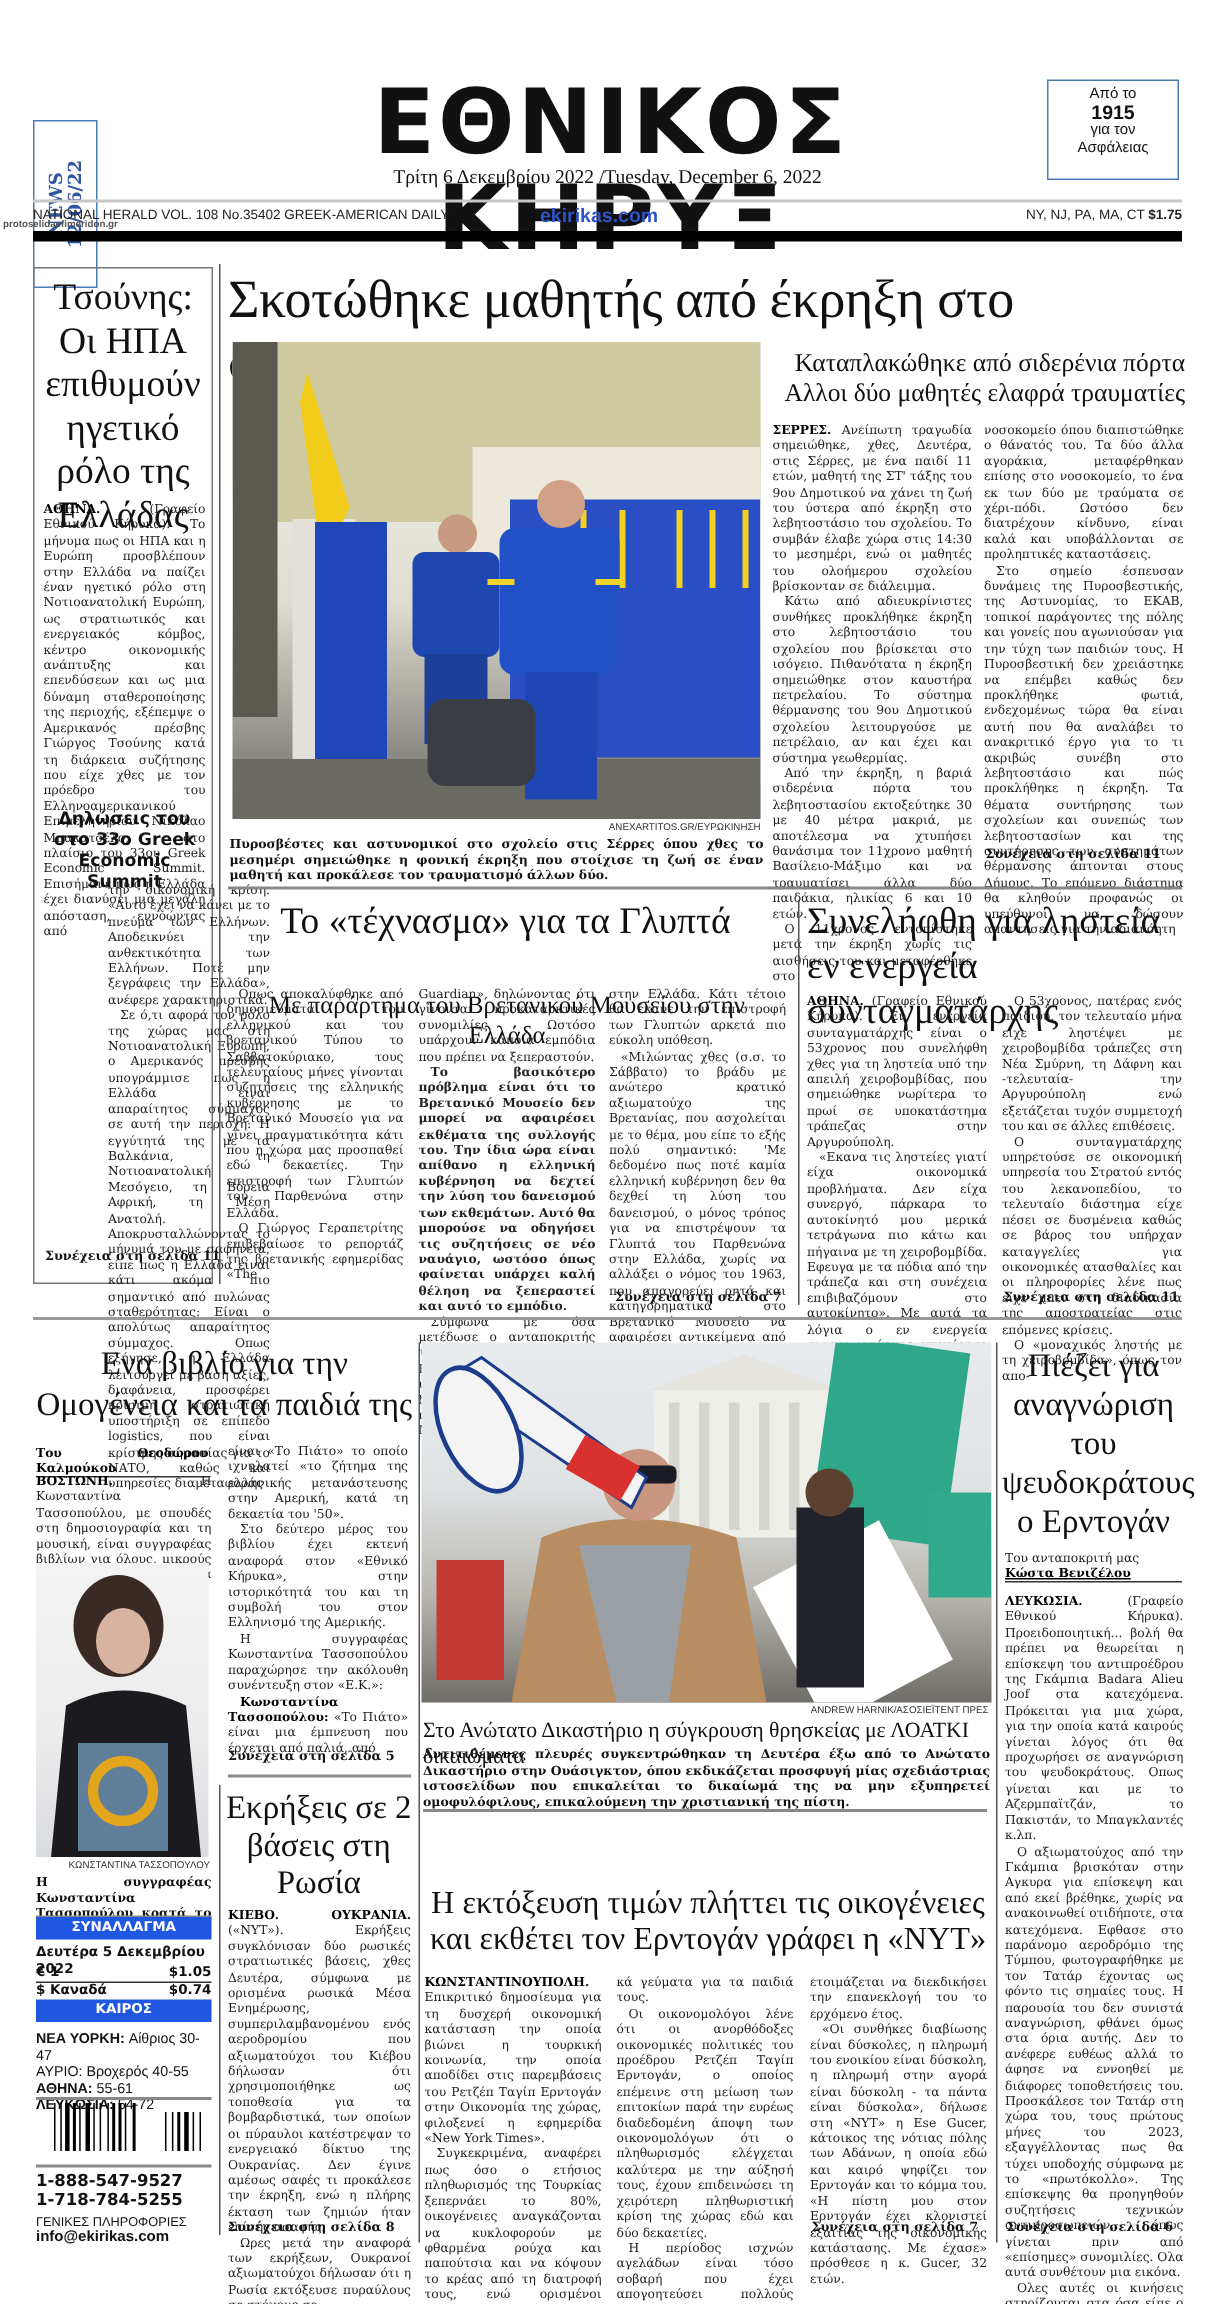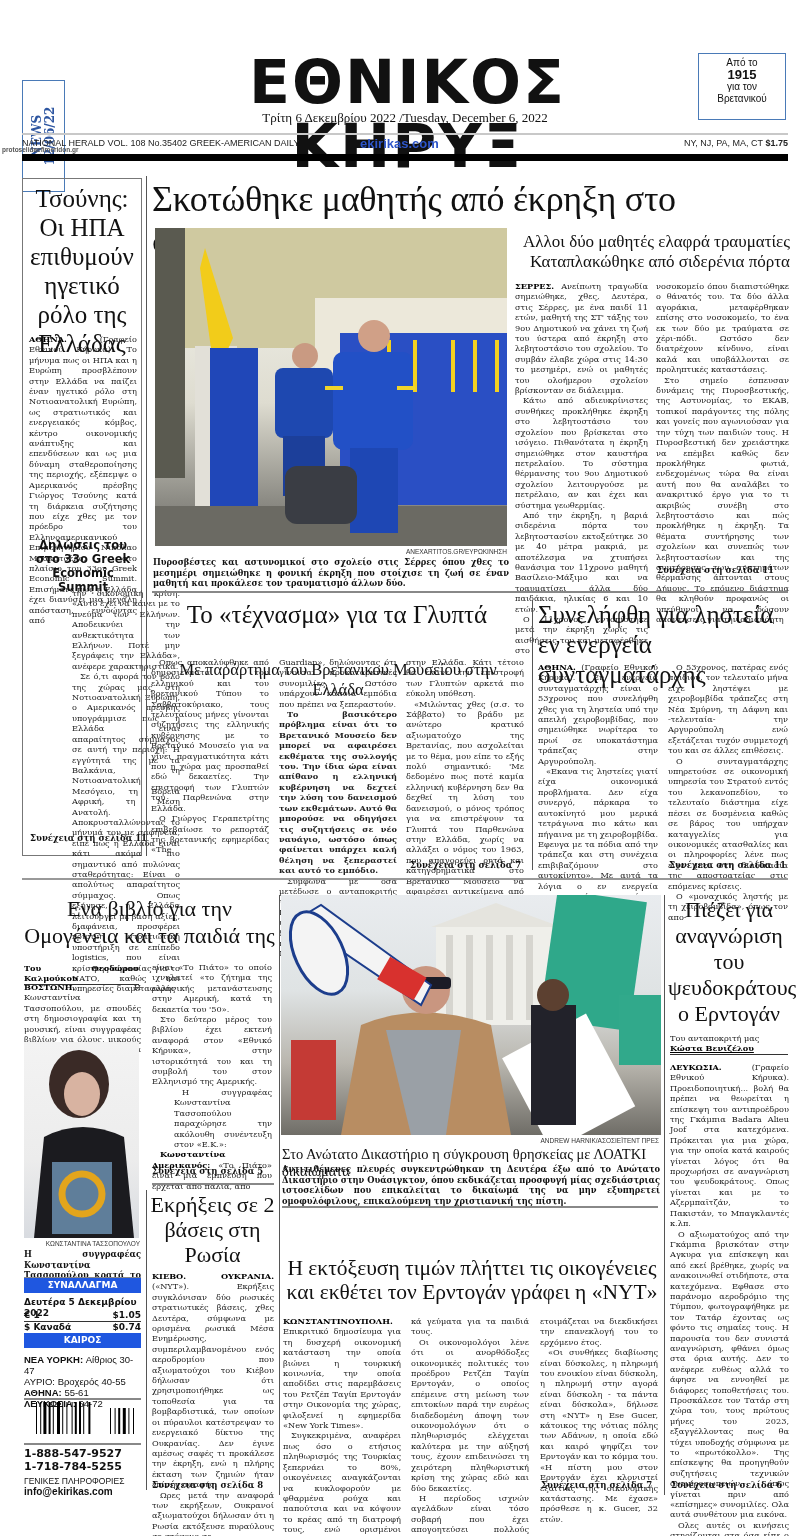--- a/index.html
+++ b/index.html
@@ -66,7 +66,7 @@
   <div>Από το</div>
   <div class="yr">1915</div>
   <div>για τον</div>
-  <div>Βρετανικού</div>
+  <div>Ασφάλειας</div>
 </div>
 <div class="abs grey-rule"></div>
 <div class="abs info-left">NATIONAL HERALD VOL. 108 No.35402  GREEK-AMERICAN DAILY</div>

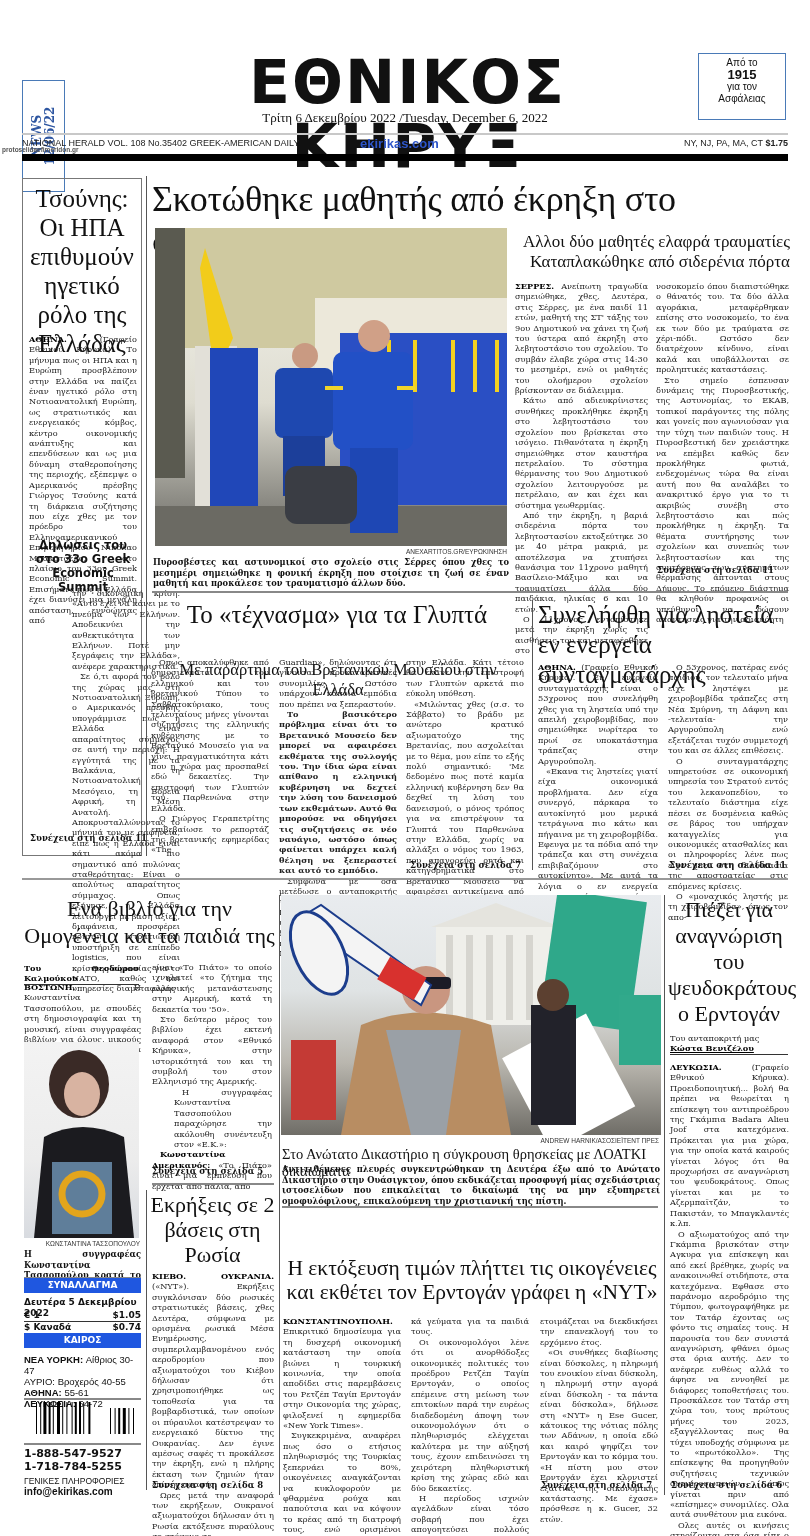--- a/index.html
+++ b/index.html
@@ -94,8 +94,8 @@
 <div class="abs vrule" style="left:146px; top:176px; height:680px;"></div>
 <div class="abs h-big" style="left:152px; top:178px; width:640px; font-size:36px; line-height:42px; text-align:left; letter-spacing:-0.3px;">Σκοτώθηκε μαθητής από έκρηξη στο σχολείο του</div>
 <div class="abs serif" style="left:512px; top:232px; width:278px; text-align:right; font-size:17px; line-height:20px;">
+  <div>Καταπλακώθηκε από σιδερένια πόρτα</div>
   <div>Αλλοι δύο μαθητές ελαφρά τραυματίες</div>
-  <div>Καταπλακώθηκε από σιδερένια πόρτα</div>
 </div>
 
 <div class="abs photo1">

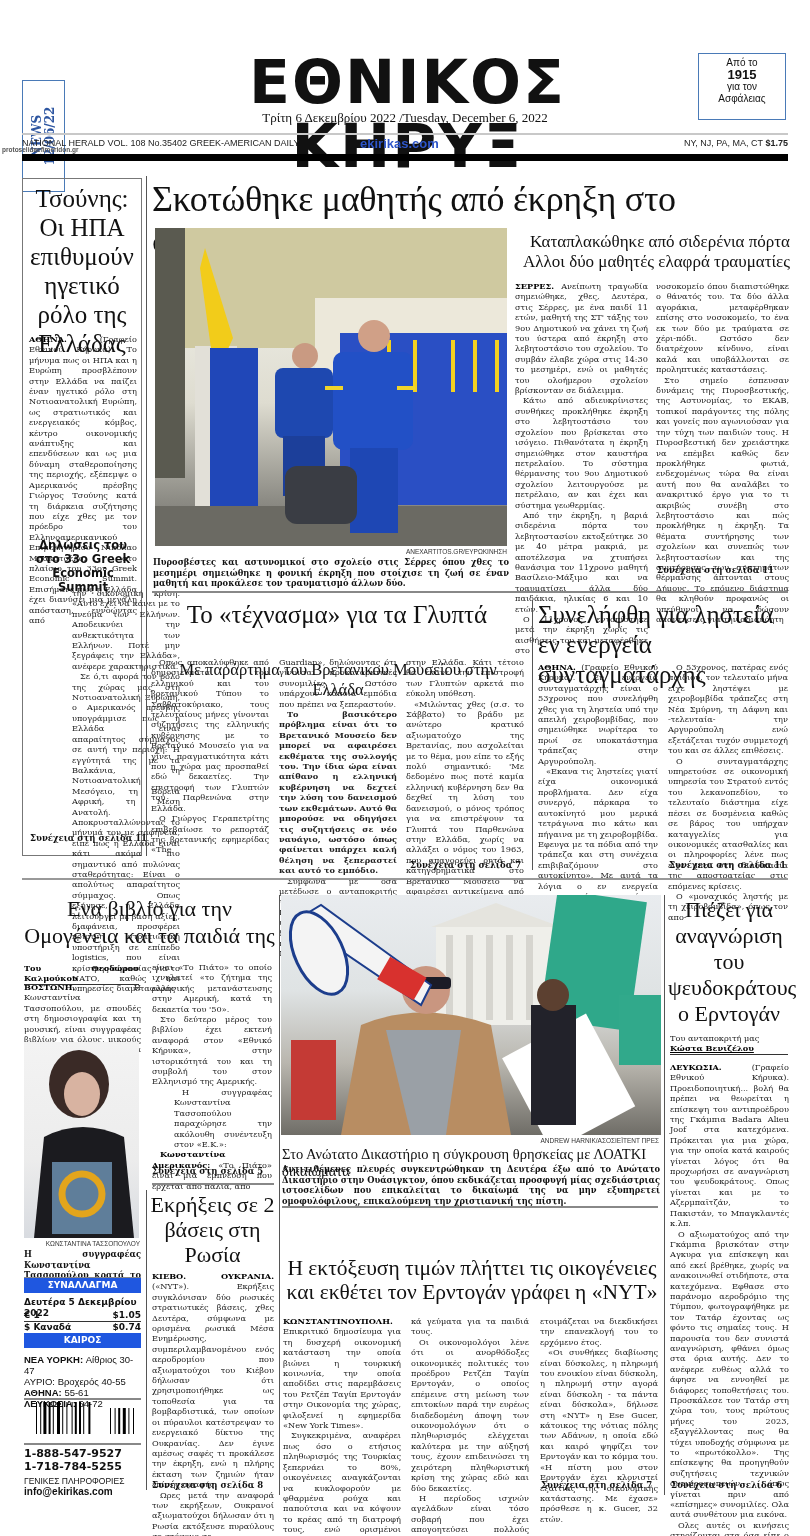--- a/index.html
+++ b/index.html
@@ -198,7 +198,7 @@
 <div class="abs body" style="left:152px; top:962px; width:120px;">
   <div>είναι «Το Πιάτο» το οποίο ιχνηλατεί «το ζήτημα της ελληνικής μετανάστευσης στην Αμερική, κατά τη δεκαετία του '50».</div>
   <div style="text-indent:8px;">Στο δεύτερο μέρος του βιβλίου έχει εκτενή αναφορά στον «Εθνικό Κήρυκα», στην ιστορικότητά του και τη συμβολή του στον Ελληνισμό της Αμερικής.</div>
-  <div style="text-indent:8px;margin-left:22px;">Η συγγραφέας Κωνσταντίνα Τασσοπούλου παραχώρησε την ακόλουθη συνέντευξη στον «Ε.Κ.»:</div>
+  <div style="text-indent:8px;">Η συγγραφέας Κωνσταντίνα Τασσοπούλου παραχώρησε την ακόλουθη συνέντευξη στον «Ε.Κ.»:</div>
   <div style="text-indent:8px;"><b>Κωνσταντίνα Αμερικανός:</b> <span>«Το Πιάτο» είναι μια έμπνευση που έρχεται από παλιά, από</span></div>
 </div>
 <div class="abs cont" style="left:152px; top:1166px;">Συνέχεια στη σελίδα 5</div>

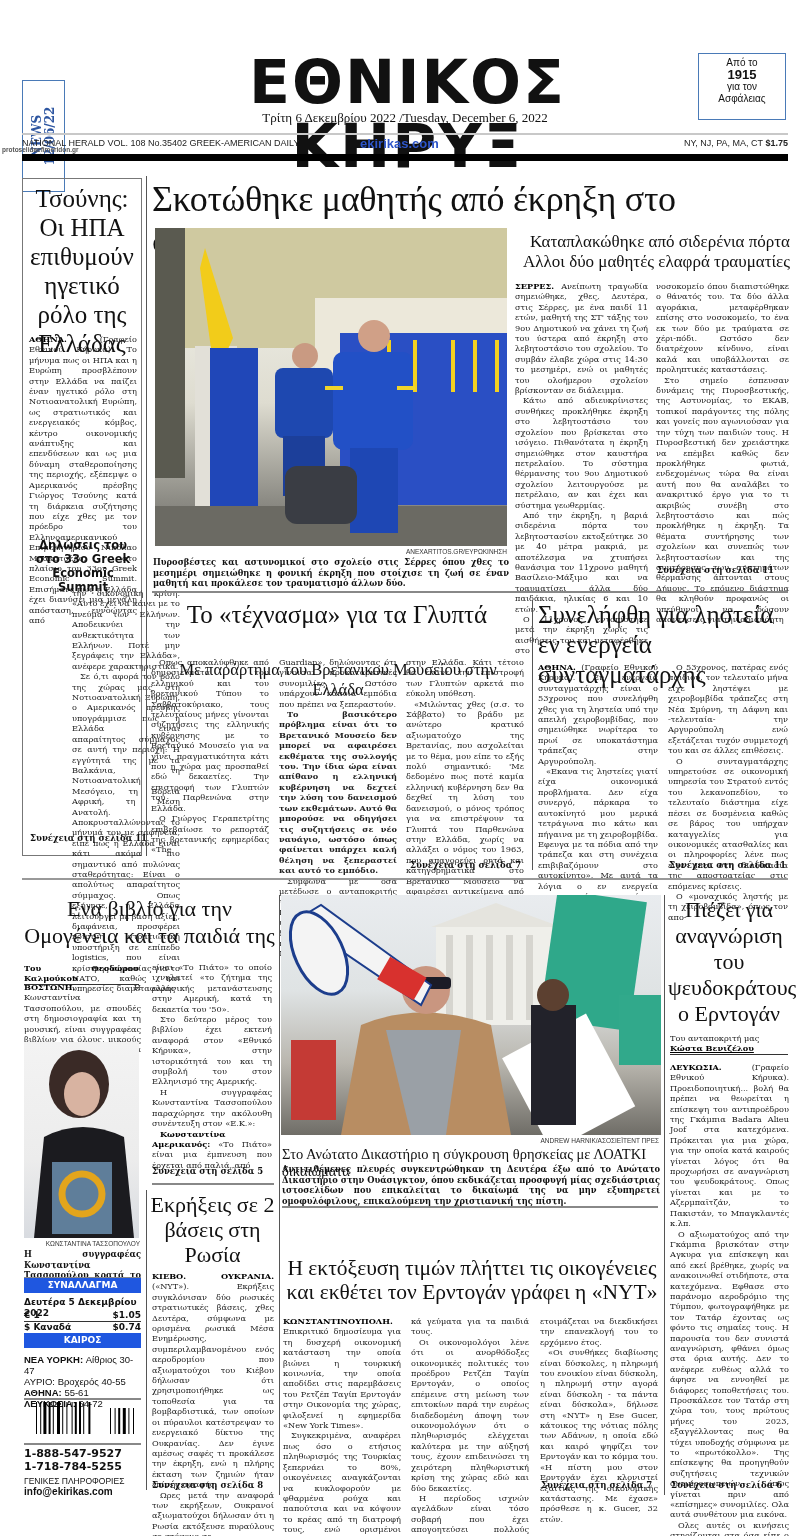--- a/index.html
+++ b/index.html
@@ -199,7 +199,7 @@
   <div>είναι «Το Πιάτο» το οποίο ιχνηλατεί «το ζήτημα της ελληνικής μετανάστευσης στην Αμερική, κατά τη δεκαετία του '50».</div>
   <div style="text-indent:8px;">Στο δεύτερο μέρος του βιβλίου έχει εκτενή αναφορά στον «Εθνικό Κήρυκα», στην ιστορικότητά του και τη συμβολή του στον Ελληνισμό της Αμερικής.</div>
   <div style="text-indent:8px;">Η συγγραφέας Κωνσταντίνα Τασσοπούλου παραχώρησε την ακόλουθη συνέντευξη στον «Ε.Κ.»:</div>
-  <div style="text-indent:8px;"><b>Κωνσταντίνα Αμερικανός:</b> <span>«Το Πιάτο» είναι μια έμπνευση που έρχεται από παλιά, από</span></div>
+  <div style="text-indent:8px;"><b>Κωνσταντίνα Τασσοπούλου:</b> <span>«Το Πιάτο» είναι μια έμπνευση που έρχεται από παλιά, από</span></div>
 </div>
 <div class="abs cont" style="left:152px; top:1166px;">Συνέχεια στη σελίδα 5</div>
 <div class="abs hrule" style="left:152px; top:1183px; width:122px;"></div>

